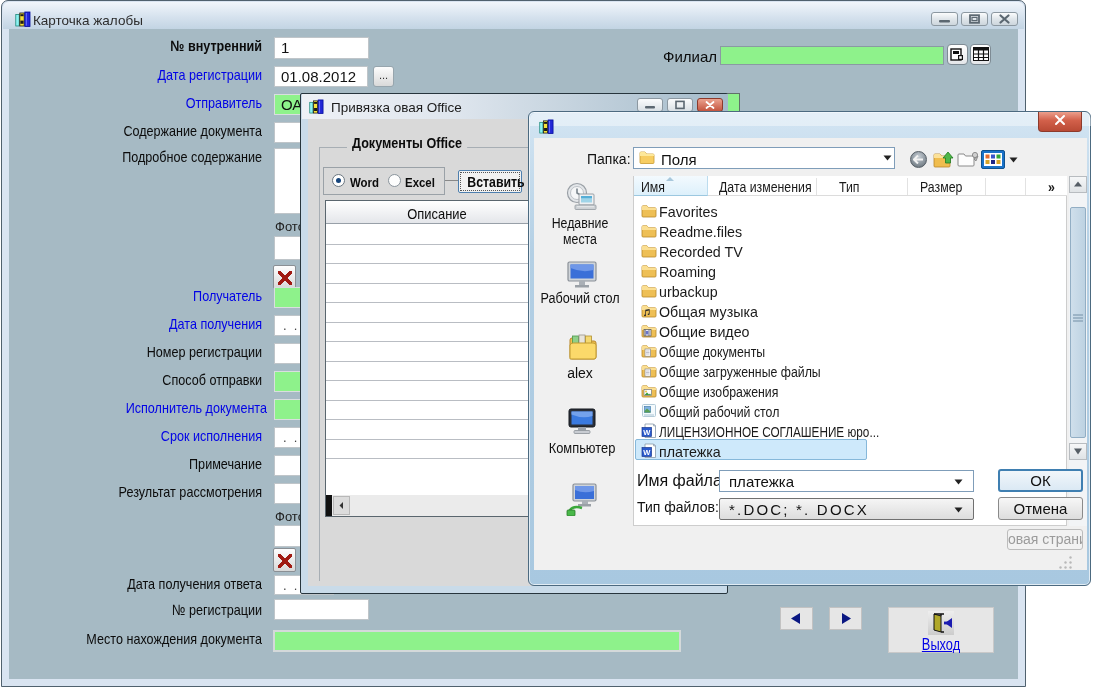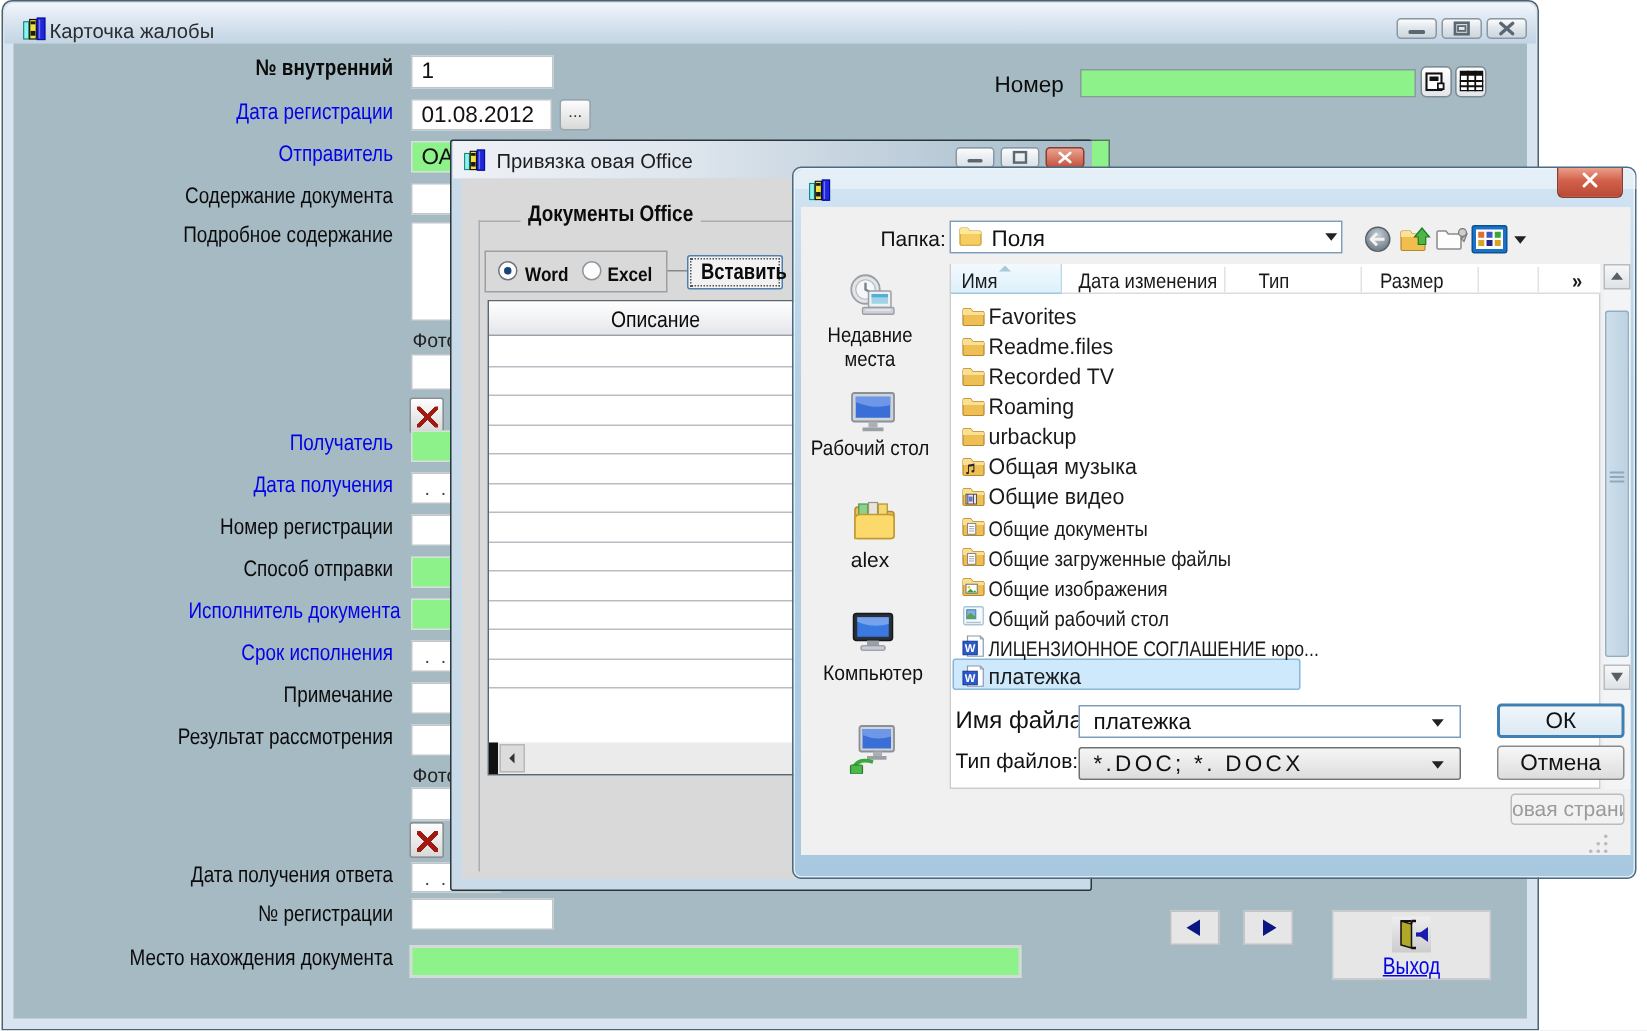--- a/index.html
+++ b/index.html
@@ -98,7 +98,7 @@
 <div class="fld" style="left:274px;top:599px;width:95px;height:21px;"></div>
 <div class="fld grn" style="left:273px;top:630px;width:408px;height:22px;border:2px solid #d4d9da;"></div>
 
-<div style="left:663px;top:48px;font-size:15px;color:#0b0b0b;">Номер</div>
+<div style="left:663px;top:48px;font-size:15px;color:#0b0b0b;">Филиал</div>
 <div class="fld grn" style="left:720px;top:46px;width:224px;height:19px;border:1px solid #8a9aa2;"></div>
 <div class="tbtn" style="left:947px;top:44px;">
       <svg width="15" height="15" viewBox="0 0 15 15">

